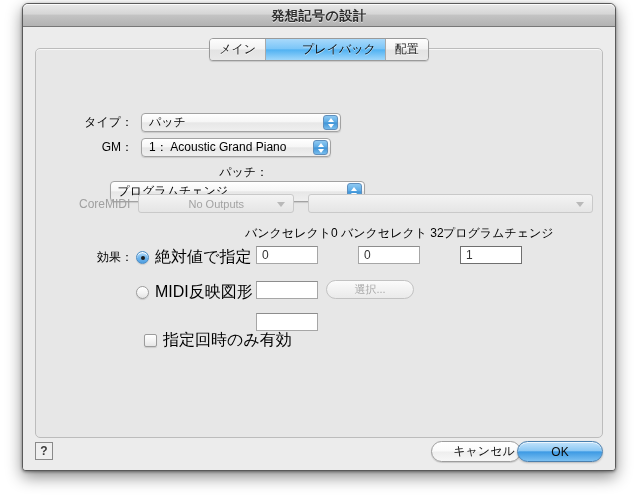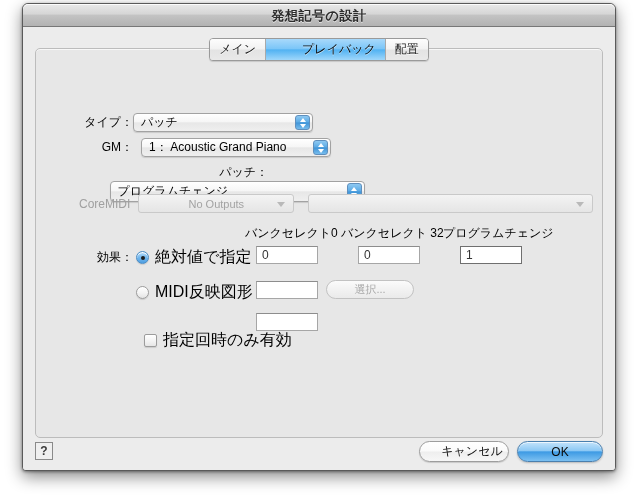--- a/index.html
+++ b/index.html
@@ -341,7 +341,7 @@
 
     <div class="row" style="left:40px; top:86px; width:290px;">
       <div class="flabel" style="width:70px;">タイプ：</div>
-      <div class="popup" style="margin-left:0; width:180px;">
+      <div class="popup" style="margin-left:8px; width:200px;">
         <span class="ptext">パッチ</span>
         <span class="arrows">
             <i class="up"></i>

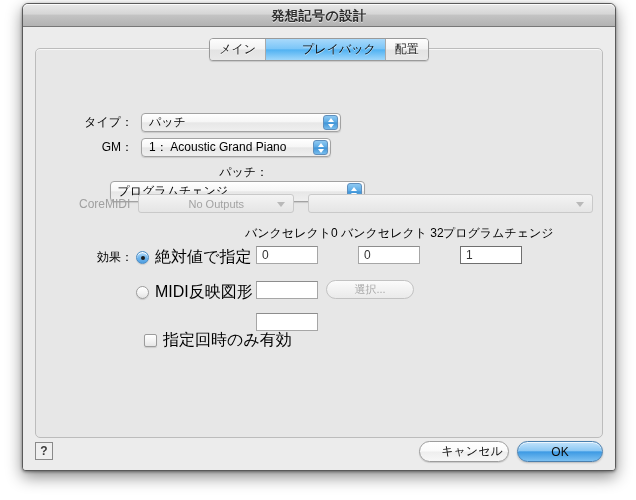--- a/index.html
+++ b/index.html
@@ -300,7 +300,7 @@
     white-space: nowrap;
   }
   .btn-cancel {
-    right: 106px;
+    right: 94px;
     width: 90px;
     border: 1px solid #9d9d9d;
     background: linear-gradient(to bottom, #ffffff 0%, #fafafa 48%, #eeeeee 52%, #f7f7f7 100%);

